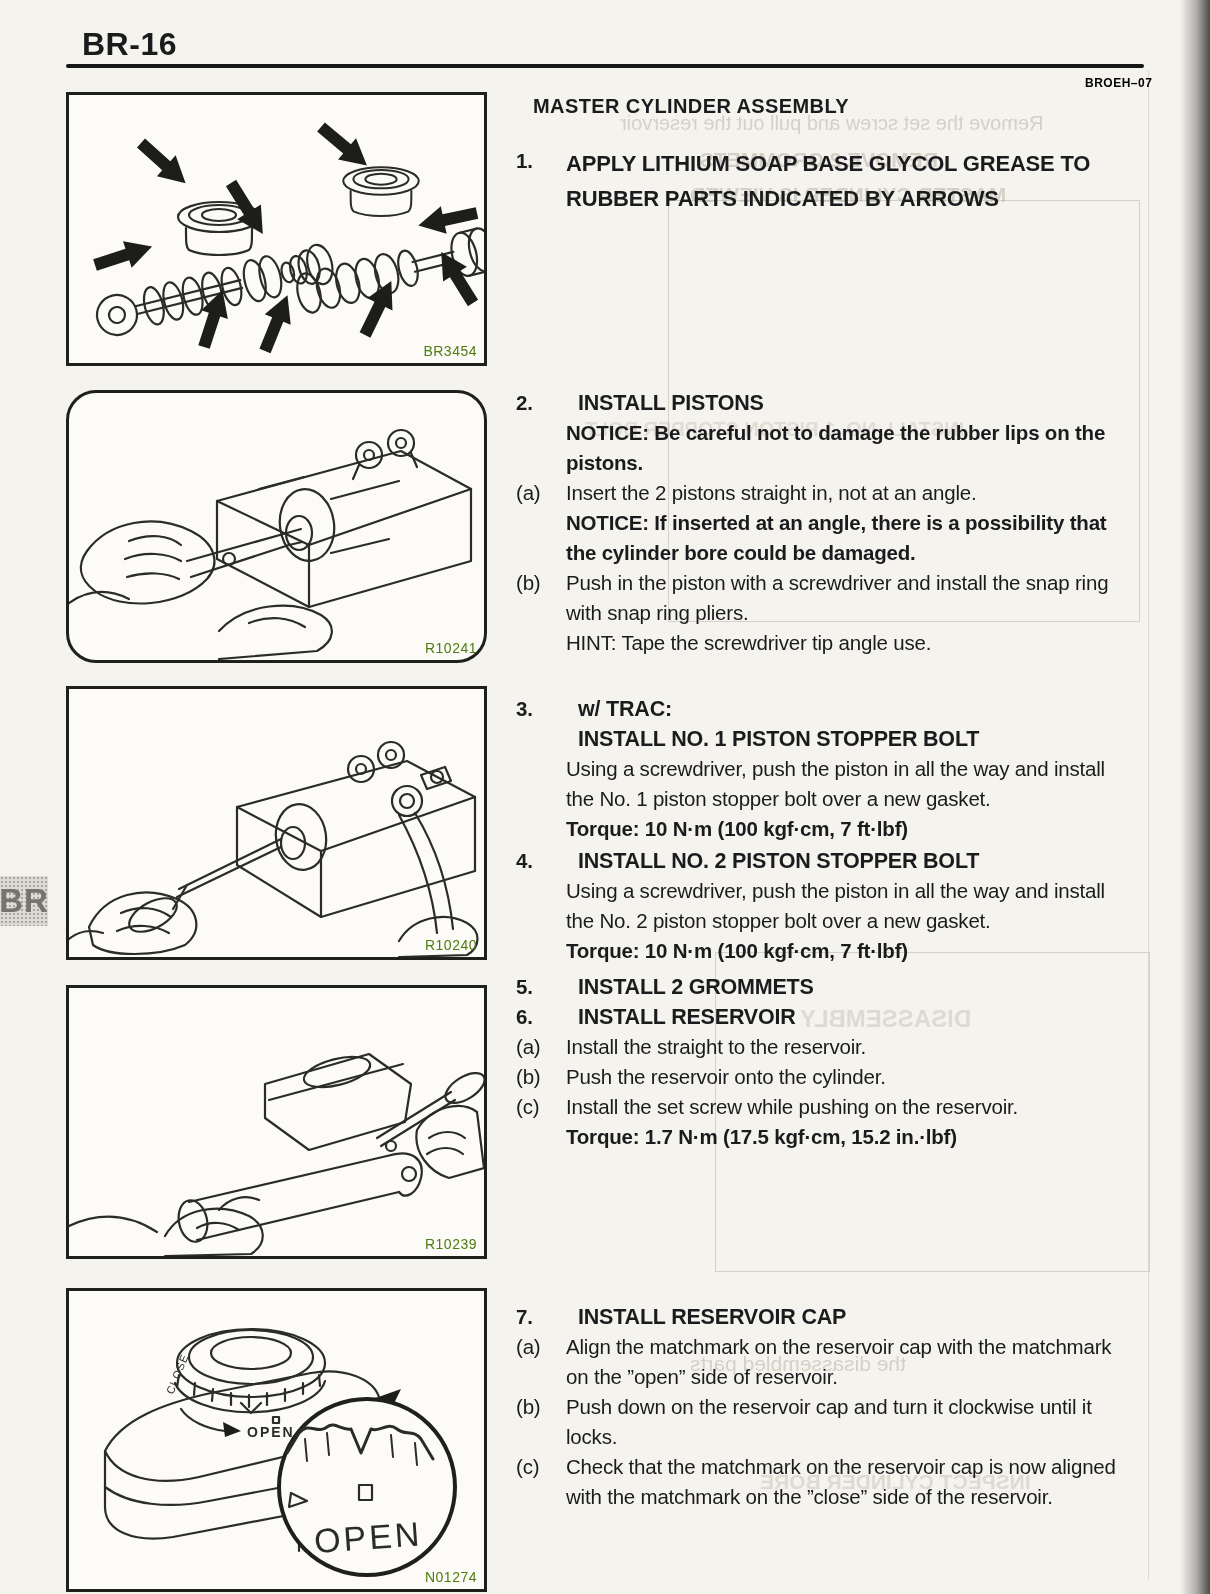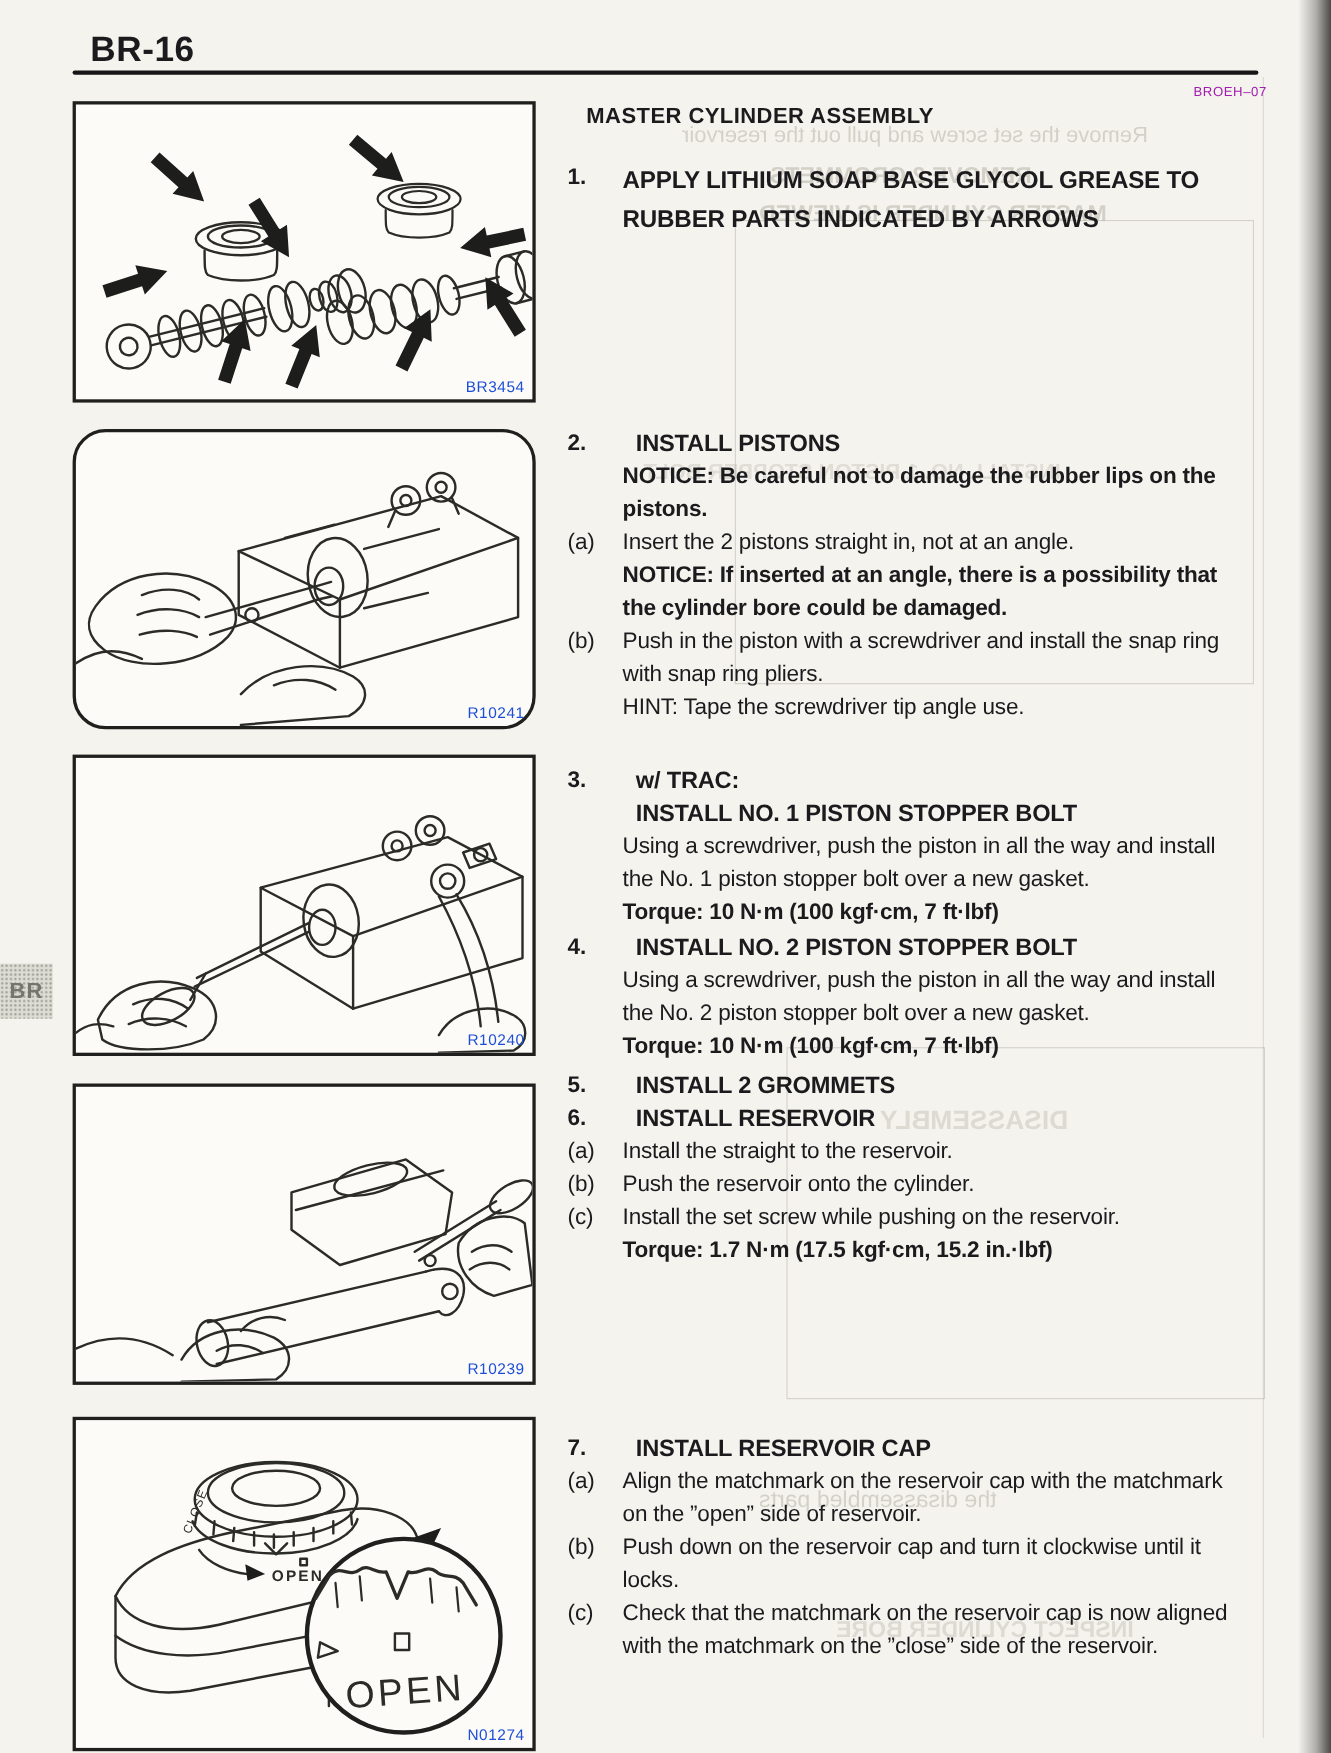--- a/index.html
+++ b/index.html
@@ -15,7 +15,7 @@
   .page-num{position:absolute;left:82px;top:26px;font-size:32px;font-weight:700;letter-spacing:.5px;}
   .header-title{position:absolute;left:0;top:36px;width:1210px;text-align:center;font-size:21px;font-weight:700;letter-spacing:1px;}
   .header-rule{position:absolute;left:66px;top:64px;width:1078px;height:4px;background:#161616;border-radius:2px;}
-  .doc-code{position:absolute;left:1085px;top:76px;font-size:12px;font-weight:400;color:#a21caf;letter-spacing:.5px;}
+  .doc-code{position:absolute;left:1085px;top:76px;font-size:12px;font-weight:700;color:#000000;letter-spacing:.5px;}
   
   .side-tab{
     position:absolute;left:0;top:876px;width:48px;height:50px;

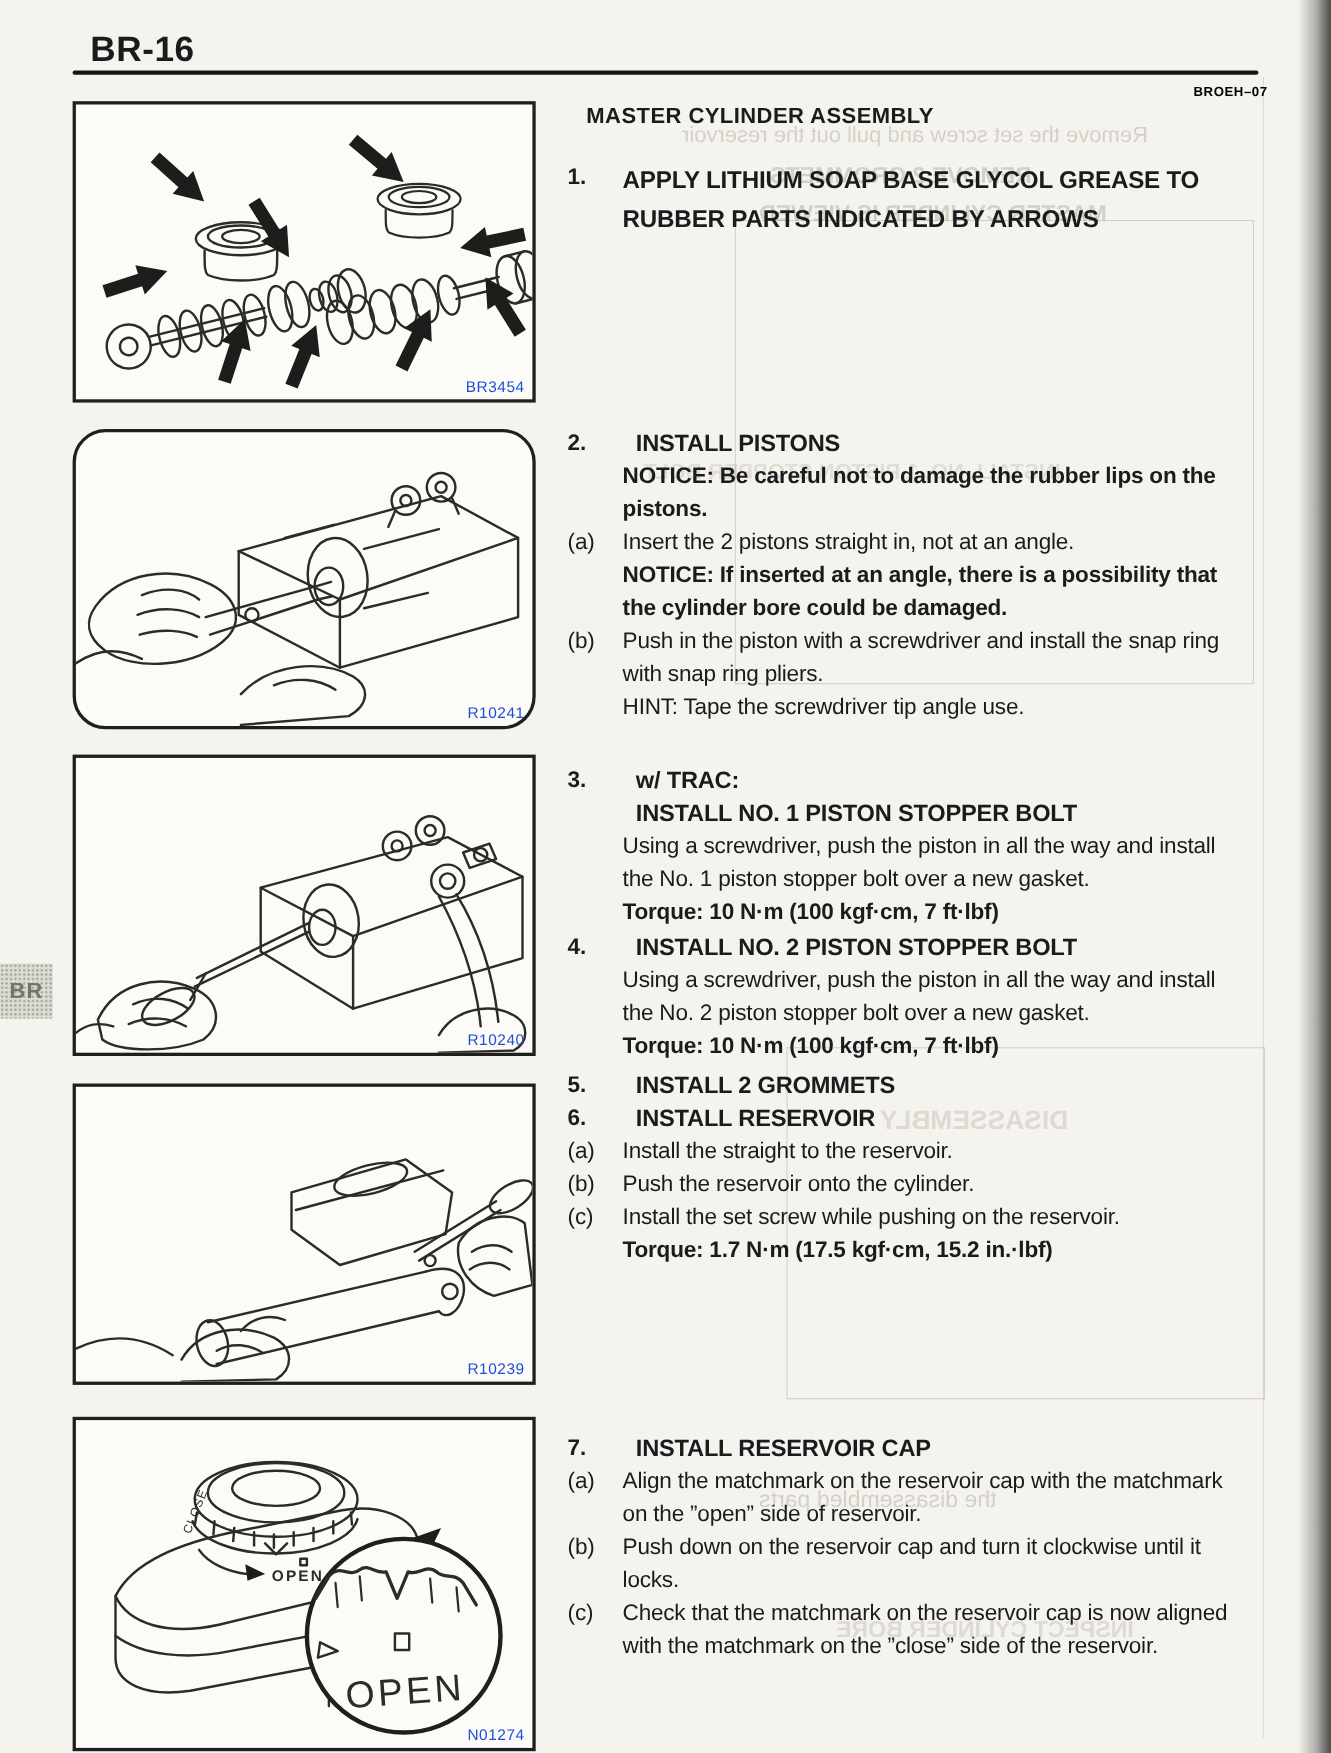--- a/index.html
+++ b/index.html
@@ -38,7 +38,7 @@
   
   .figbox{position:absolute;left:66px;width:415px;border:3px solid #1f1f1d;background:#fcfbf7;box-sizing:content-box;}
   .figbox svg{display:block;width:100%;height:100%;}
-  .figlabel{position:absolute;right:7px;bottom:4px;font-size:14px;color:#1d4ed8;letter-spacing:.5px;}
+  .figlabel{position:absolute;right:7px;bottom:4px;font-size:14px;color:#4d7c0f;letter-spacing:.5px;}
   .ink{stroke:#2b2b28;fill:none;stroke-width:2.2;stroke-linecap:round;stroke-linejoin:round;}
   .ink3{stroke:#2b2b28;fill:none;stroke-width:3;stroke-linecap:round;stroke-linejoin:round;}
   .solid{fill:#1d1d1b;stroke:none;}

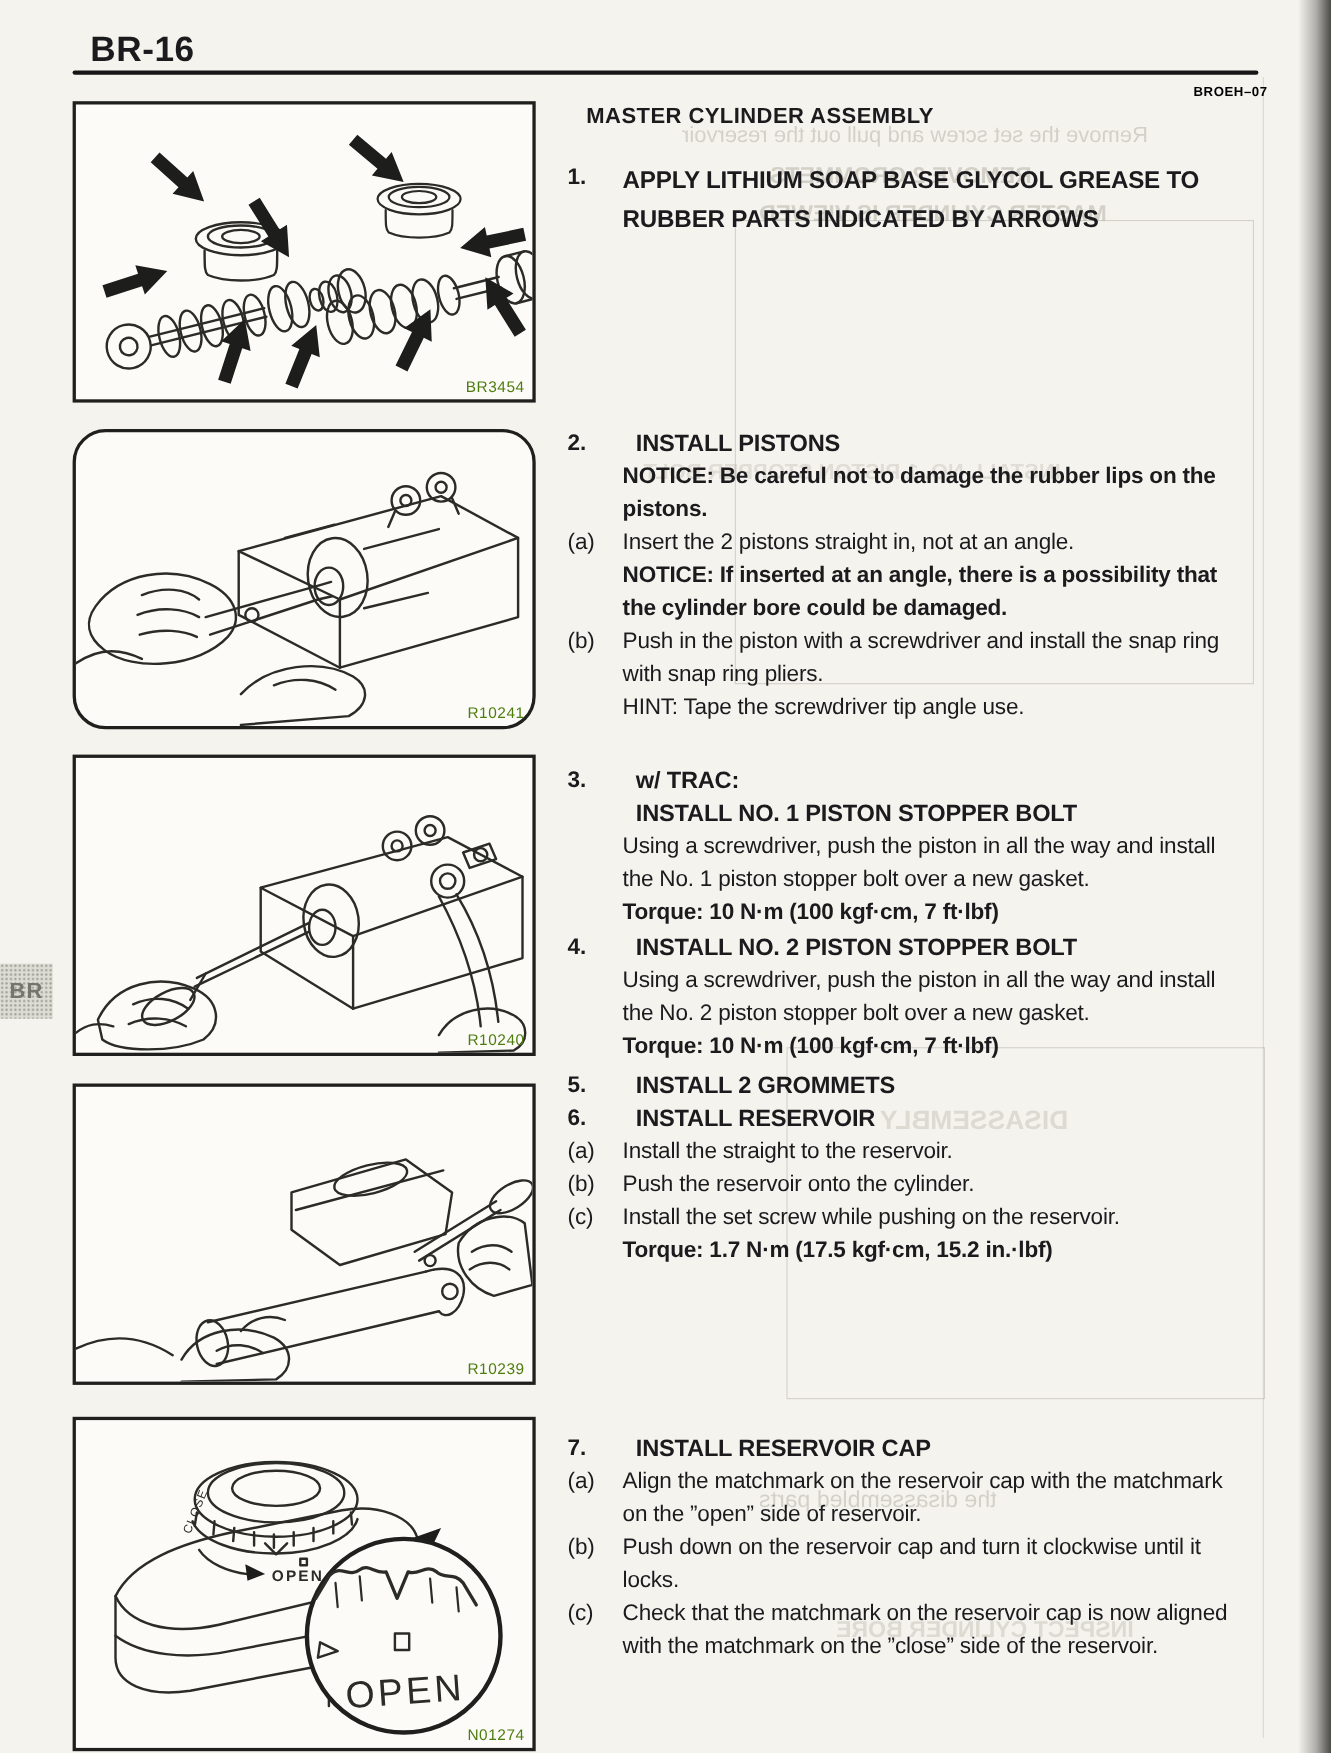--- a/index.html
+++ b/index.html
@@ -23,7 +23,7 @@
     background-image:radial-gradient(#a7a69e 1px, transparent 1.2px);
     background-size:4px 4px;
     display:flex;align-items:center;justify-content:center;
-    font-size:20px;font-weight:700;color:#75756d;letter-spacing:1px;
+    font-size:33px;font-weight:700;color:#75756d;letter-spacing:1px;
   }
   
   .main-title{position:absolute;left:533px;top:82px;font-size:20px;font-weight:700;letter-spacing:.4px;}

